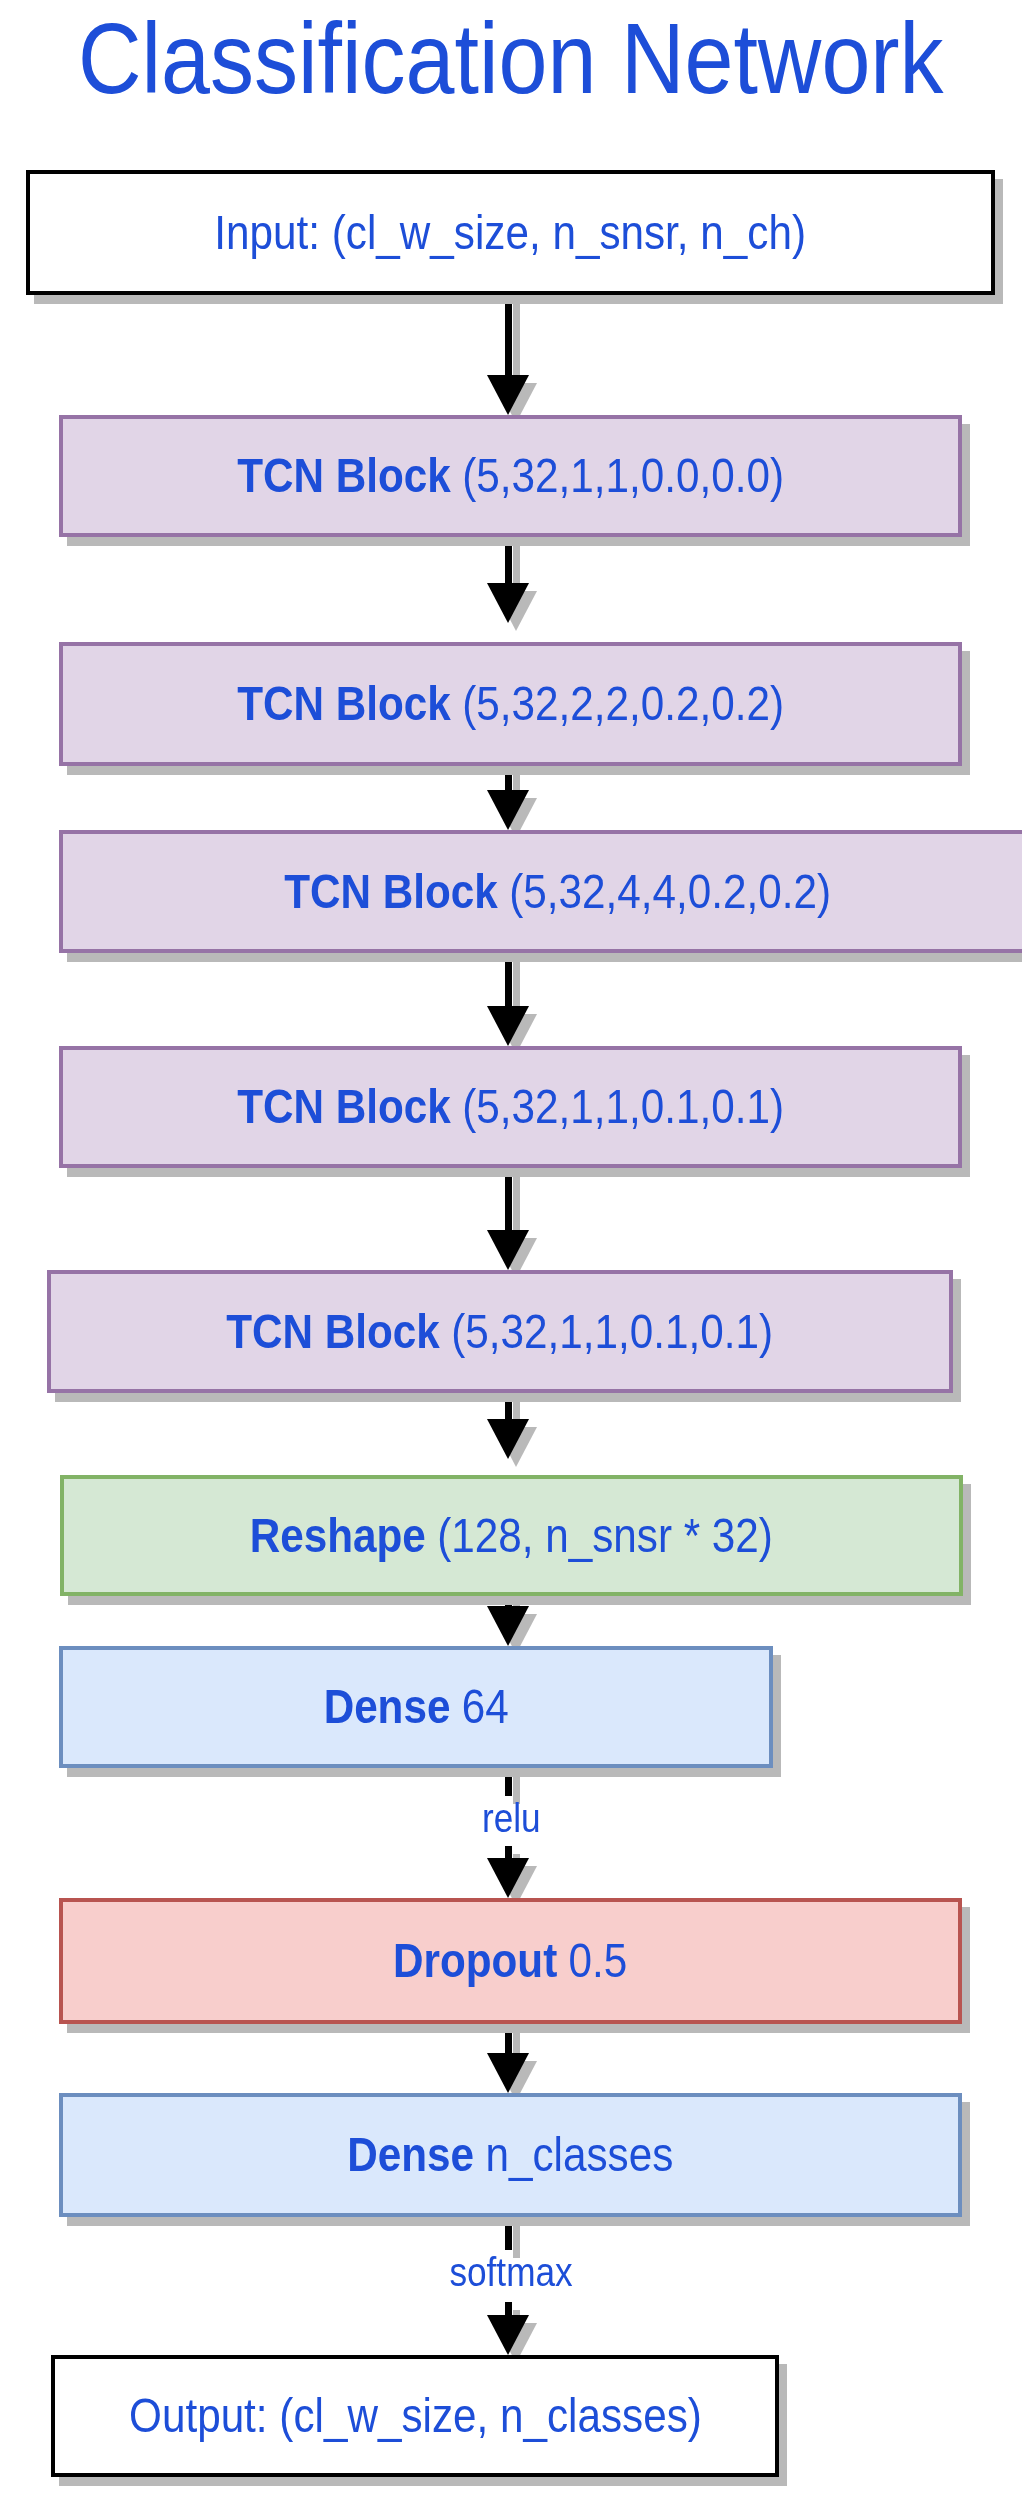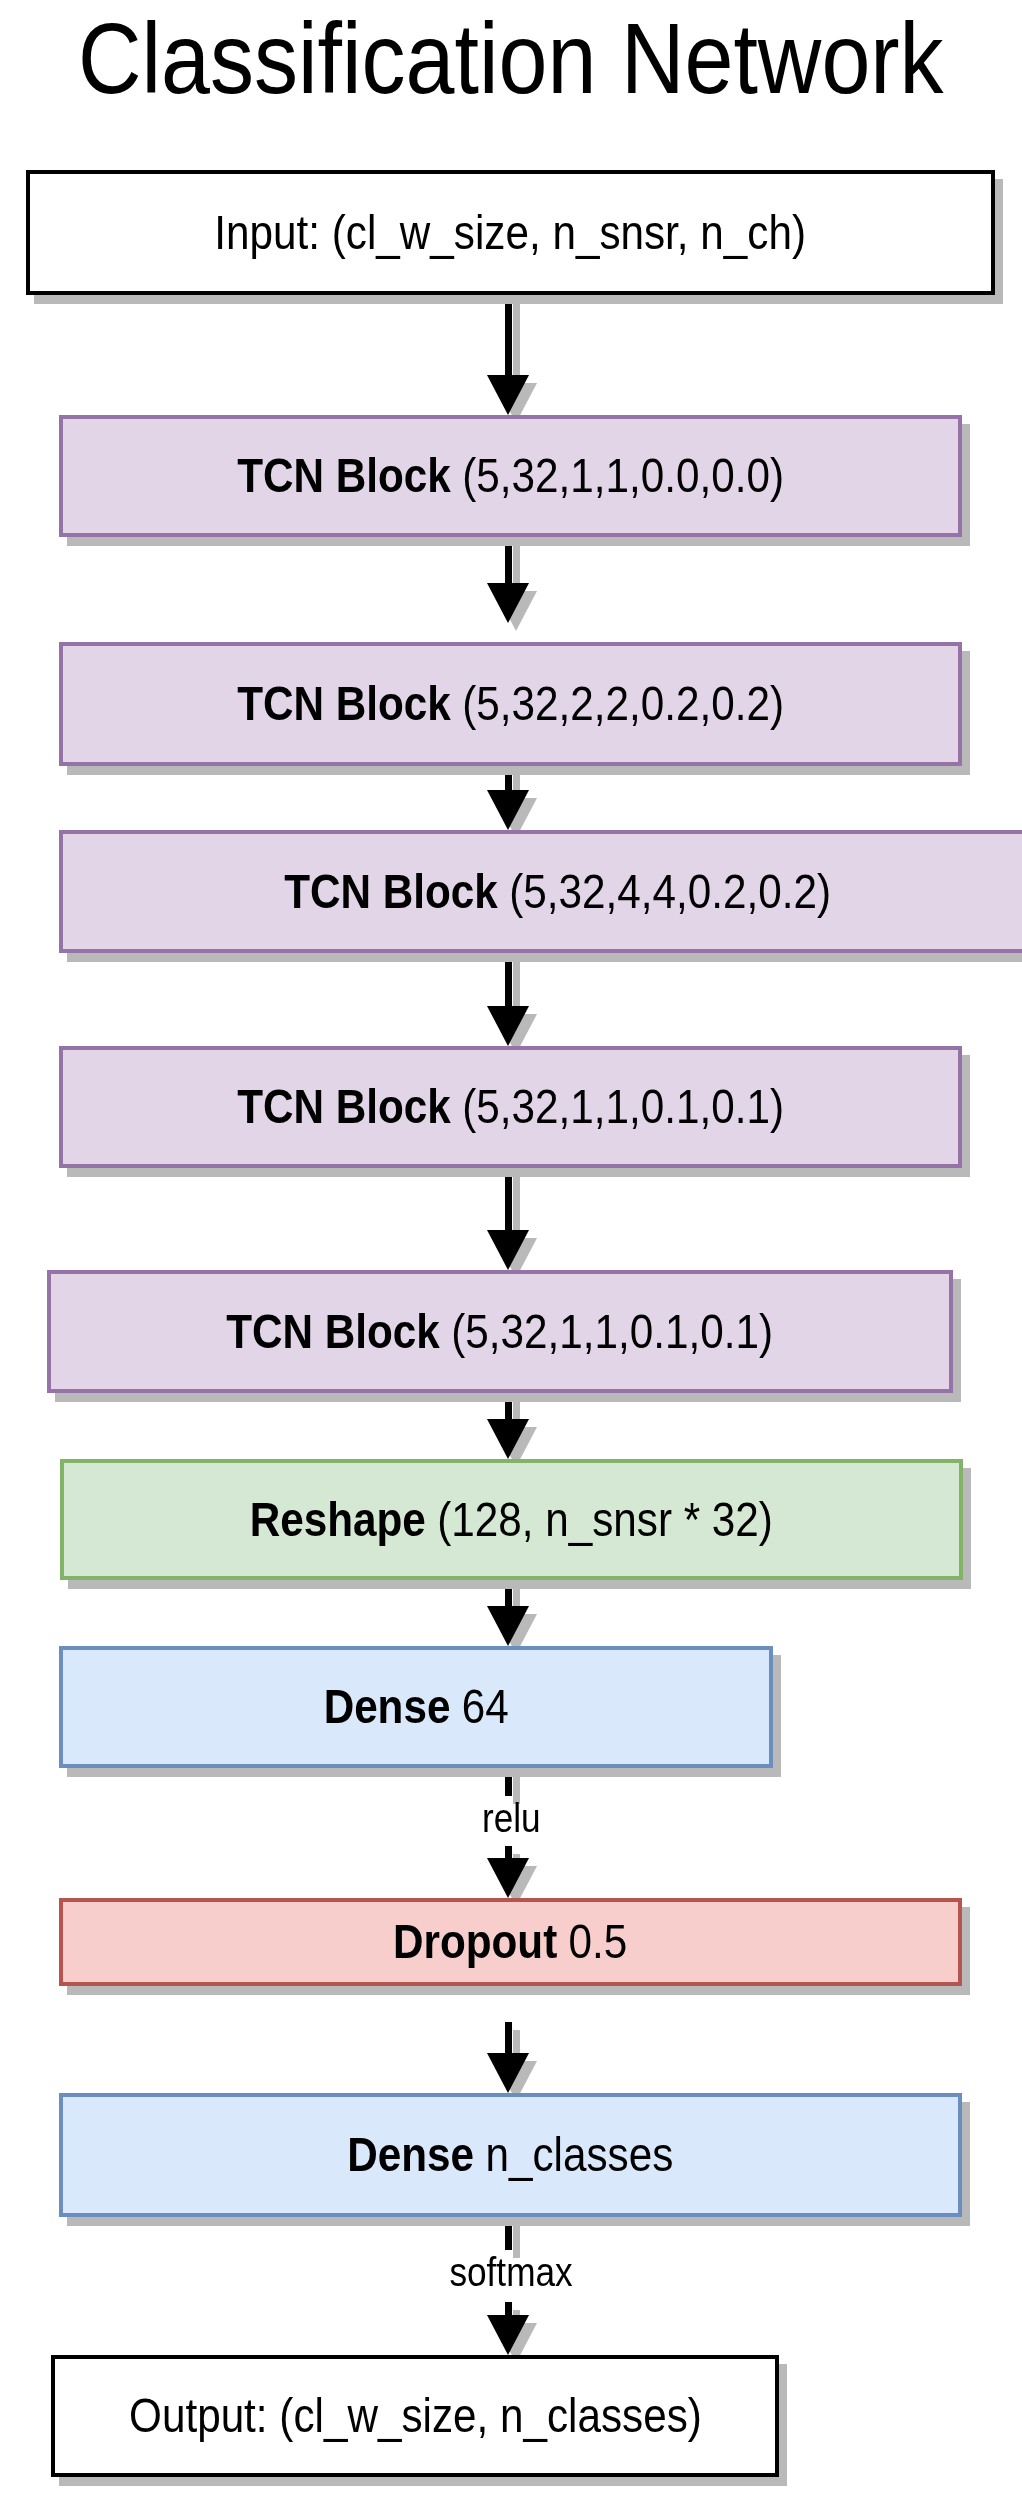--- a/index.html
+++ b/index.html
@@ -9,7 +9,7 @@
     height: 2510px;
     background: #ffffff;
     font-family: "Liberation Sans", "DejaVu Sans", sans-serif;
-    color: #000000;
+    color: #1d4ed8;
     overflow: hidden;
   }
   

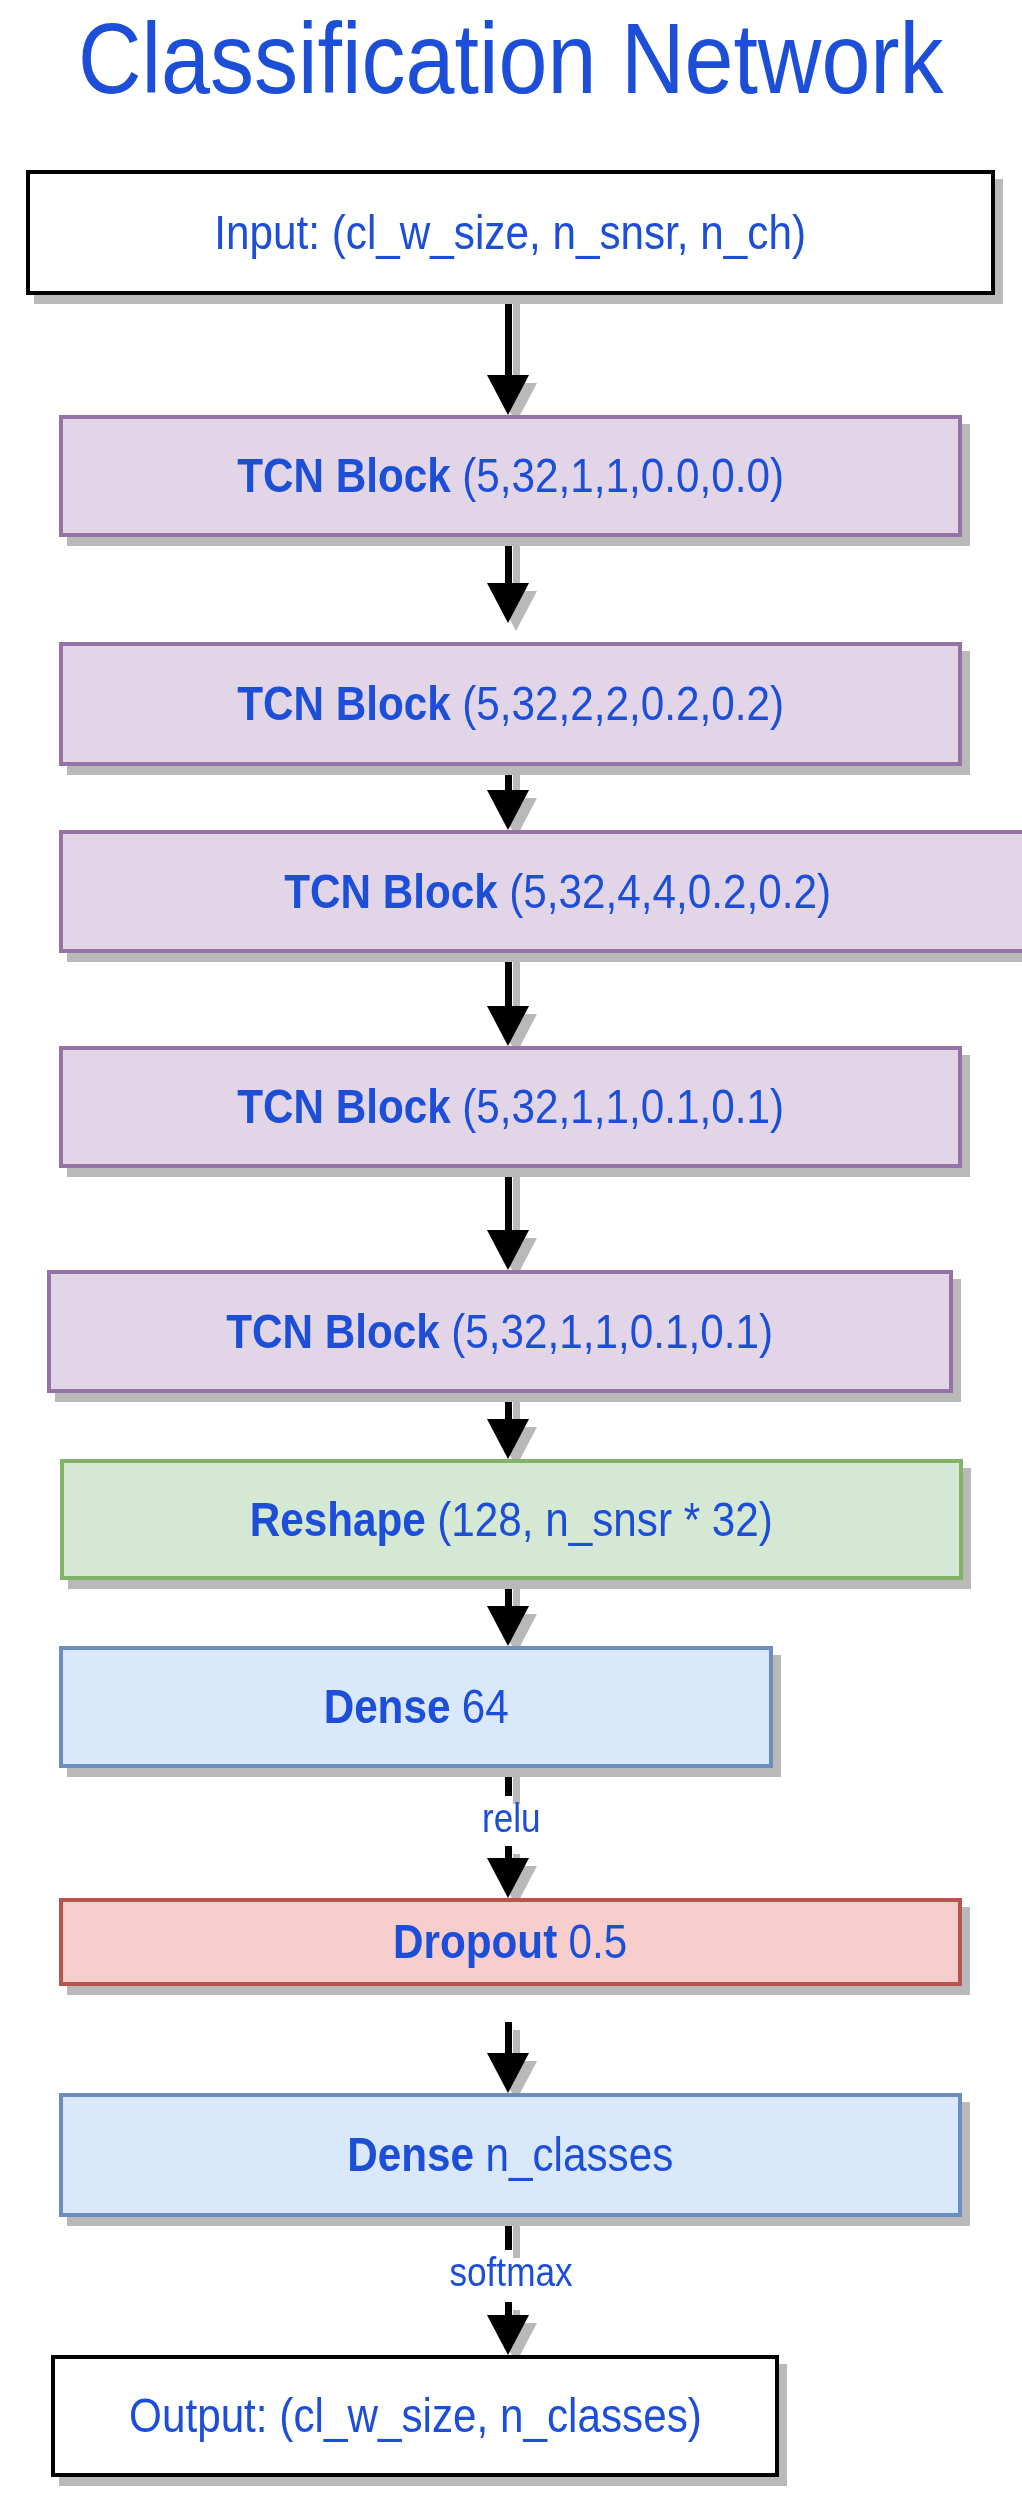--- a/index.html
+++ b/index.html
@@ -41,7 +41,7 @@
   .node .lbl b { font-weight: 700; margin-right: 0.27em; }
   .io     { background: var(--io-fill);     border-color: var(--io-stroke); }
   .purple { background: var(--purple-fill); border-color: var(--purple-stroke); }
-  .green  { background: var(--green-fill);  border-color: var(--green-stroke); }
+  .green  { background: var(--green-fill);  border-color: var(--green-stroke); margin-top: 16px; }
   .blue   { background: var(--blue-fill);   border-color: var(--blue-stroke); }
   .red    { background: var(--red-fill);    border-color: var(--red-stroke); }
   .arrow {

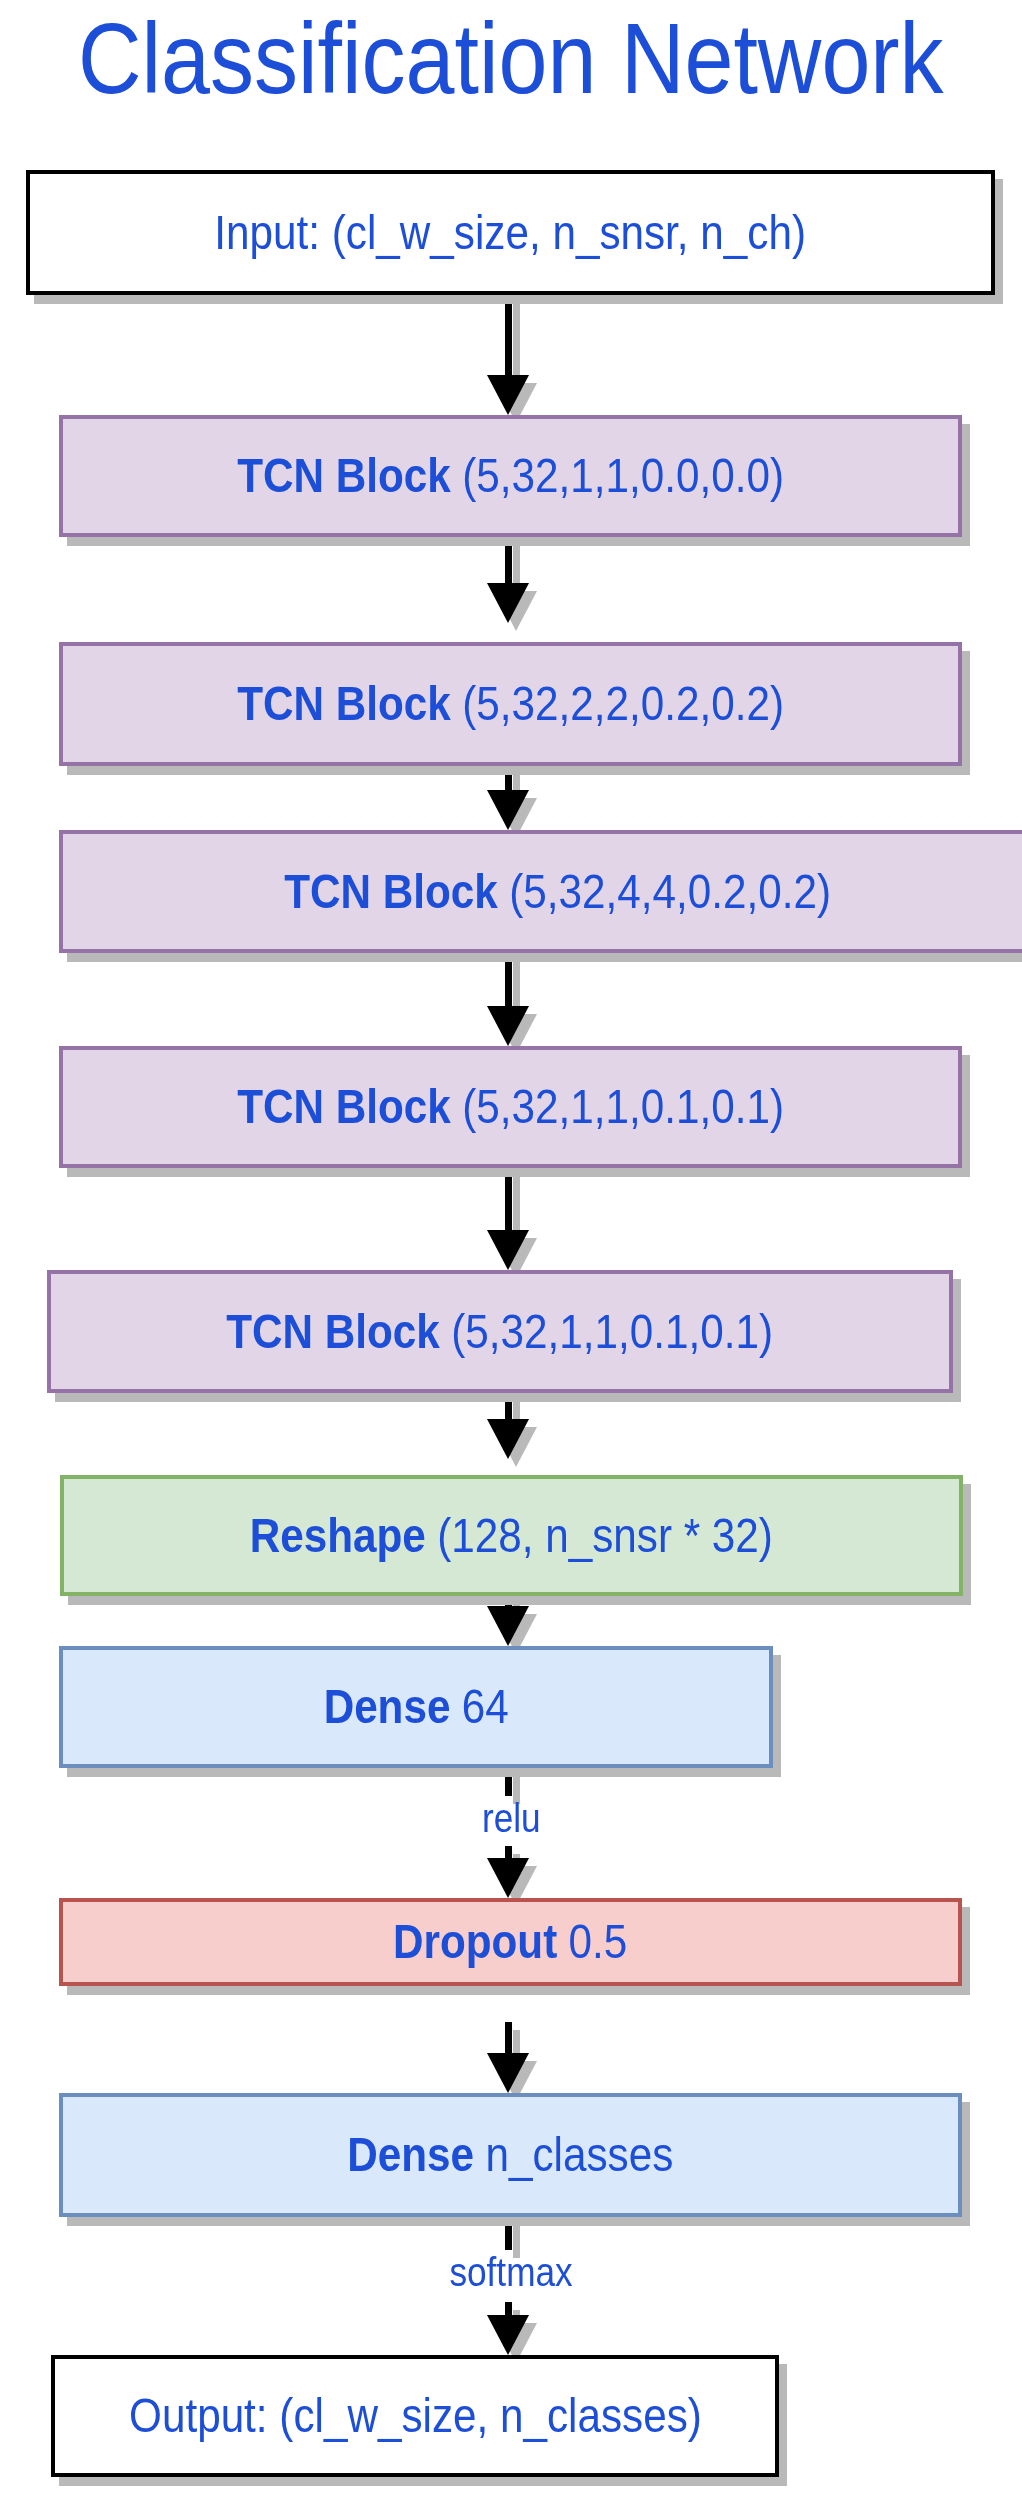--- a/index.html
+++ b/index.html
@@ -164,7 +164,7 @@
     <span class="lbl cx"><b>Dense</b><span>64</span></span>
   </div>
 
-  <div class="node red" style="left:59px; top:1898px; width:903px; height:88px;">
+  <div class="node red" style="left:59px; top:1898px; width:903px; height:126px;">
     <span class="lbl cx"><b>Dropout</b><span>0.5</span></span>
   </div>
 

